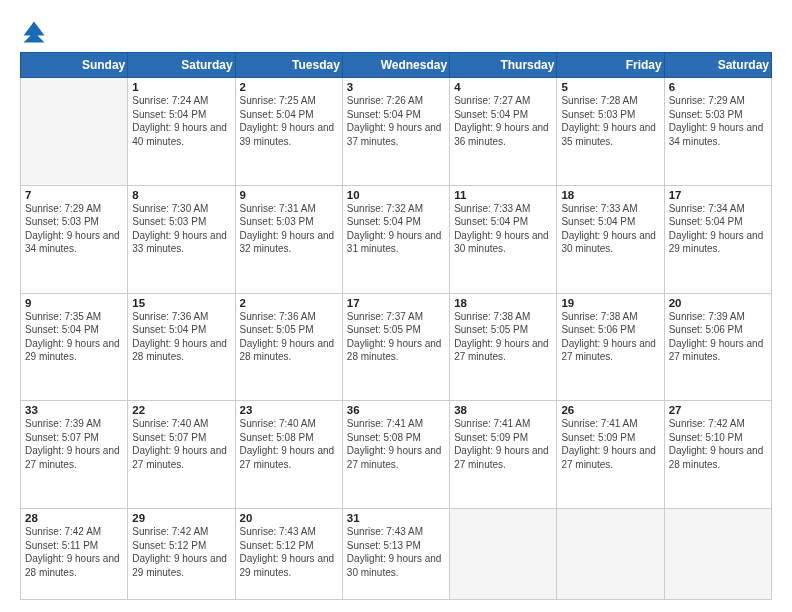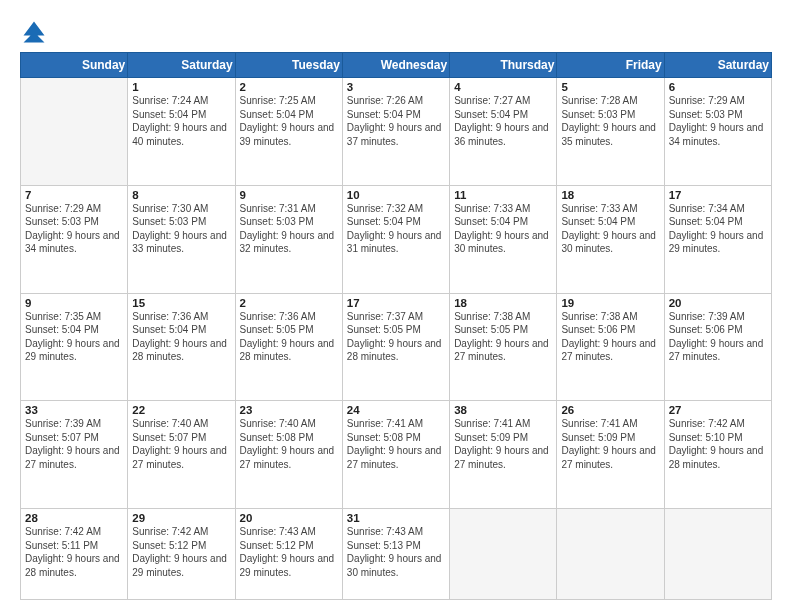--- a/index.html
+++ b/index.html
@@ -170,7 +170,7 @@
           <td><span class="day-number">33</span><span class="day-detail">Sunrise: 7:39 AM<br>Sunset: 5:07 PM<br>Daylight: 9 hours and 27 minutes.</span></td>
           <td><span class="day-number">22</span><span class="day-detail">Sunrise: 7:40 AM<br>Sunset: 5:07 PM<br>Daylight: 9 hours and 27 minutes.</span></td>
           <td><span class="day-number">23</span><span class="day-detail">Sunrise: 7:40 AM<br>Sunset: 5:08 PM<br>Daylight: 9 hours and 27 minutes.</span></td>
-          <td><span class="day-number">24</span><span class="day-detail">Sunrise: 7:41 AM<br>Sunset: 5:08 PM<br>Daylight: 9 hours and 27 minutes.</span></td>
+          <td><span class="day-number">36</span><span class="day-detail">Sunrise: 7:41 AM<br>Sunset: 5:08 PM<br>Daylight: 9 hours and 27 minutes.</span></td>
           <td><span class="day-number">38</span><span class="day-detail">Sunrise: 7:41 AM<br>Sunset: 5:09 PM<br>Daylight: 9 hours and 27 minutes.</span></td>
           <td><span class="day-number">26</span><span class="day-detail">Sunrise: 7:41 AM<br>Sunset: 5:09 PM<br>Daylight: 9 hours and 27 minutes.</span></td>
           <td><span class="day-number">27</span><span class="day-detail">Sunrise: 7:42 AM<br>Sunset: 5:10 PM<br>Daylight: 9 hours and 28 minutes.</span></td>

